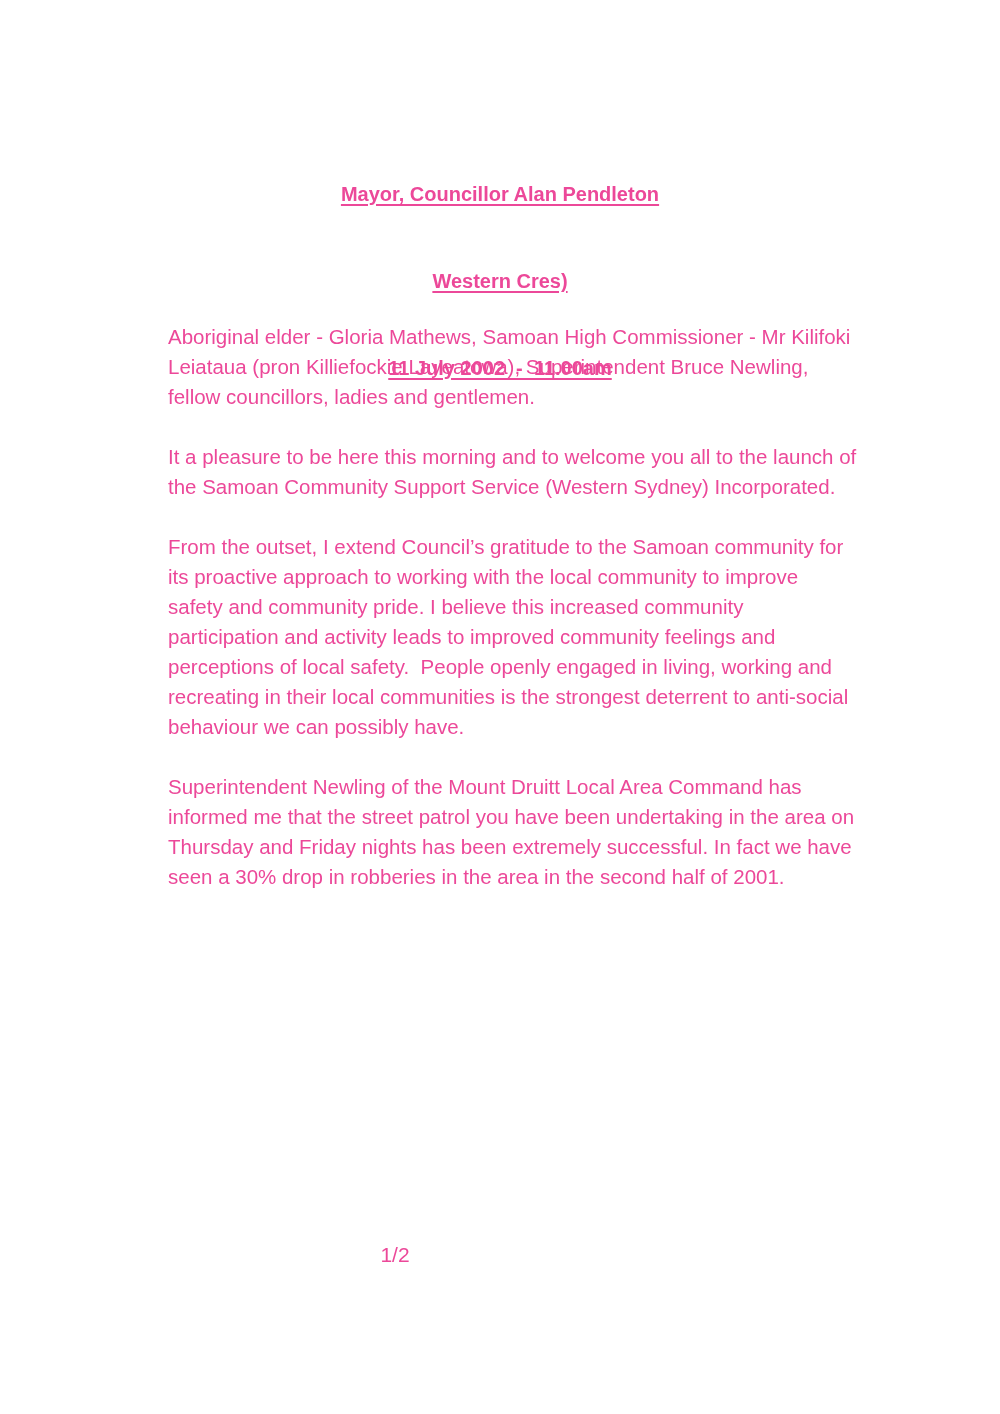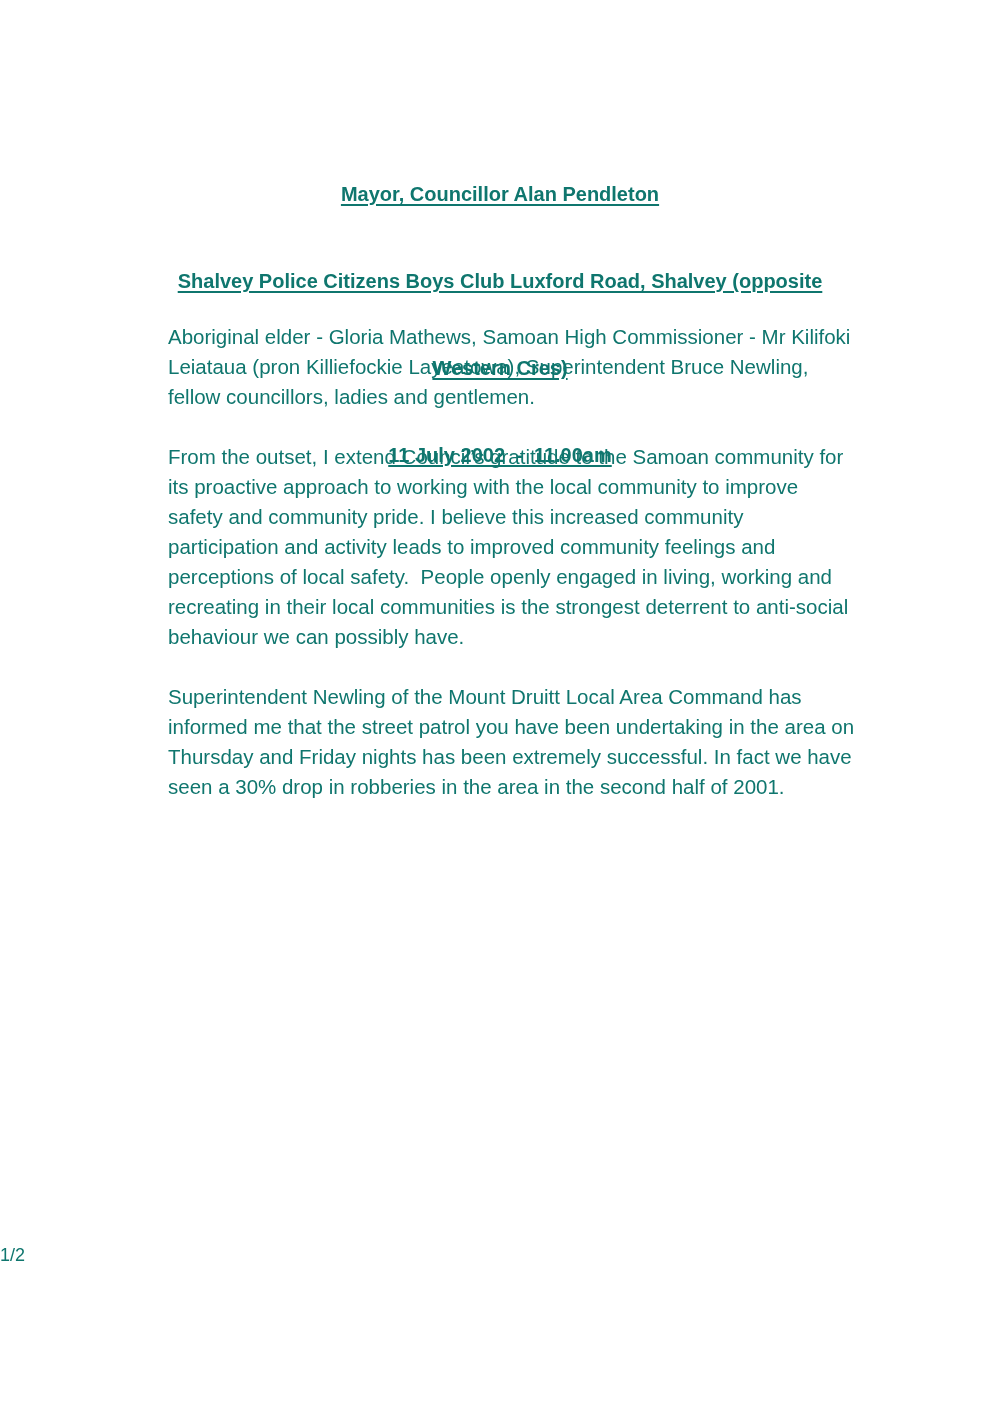--- a/index.html
+++ b/index.html
@@ -12,7 +12,7 @@
     width: 1000px;
     height: 1372px;
     background: #ffffff;
-    color: #0f766e;
+    color: #ec4899;
     font-family: "Liberation Sans", "DejaVu Sans", sans-serif;
     overflow: hidden;
   }

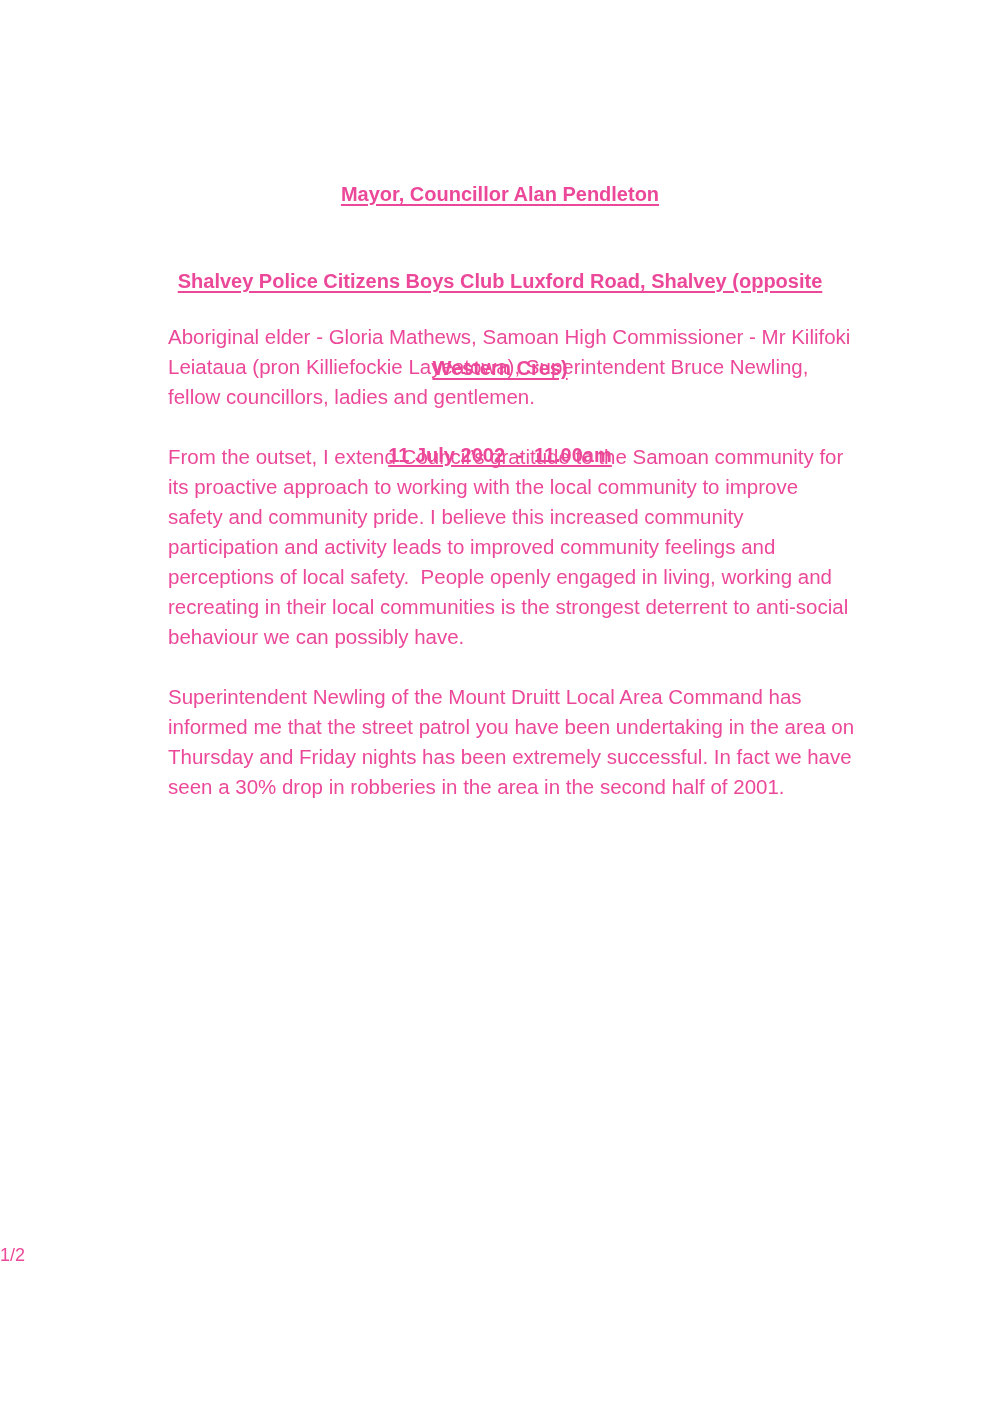--- a/index.html
+++ b/index.html
@@ -64,7 +64,6 @@
 
   <div class="title-block">
     <span class="title-line"><span>Mayor, Councillor Alan Pendleton</span></span>
-    <span class="title-line"><span>Shalvey Police Citizens Boys Club Luxford Road, Shalvey (opposite</span></span>
     <span class="title-line"><span>Western Cres)</span></span>
     <span class="title-line"><span>11 July 2002  -  11.00am</span></span>
   </div>

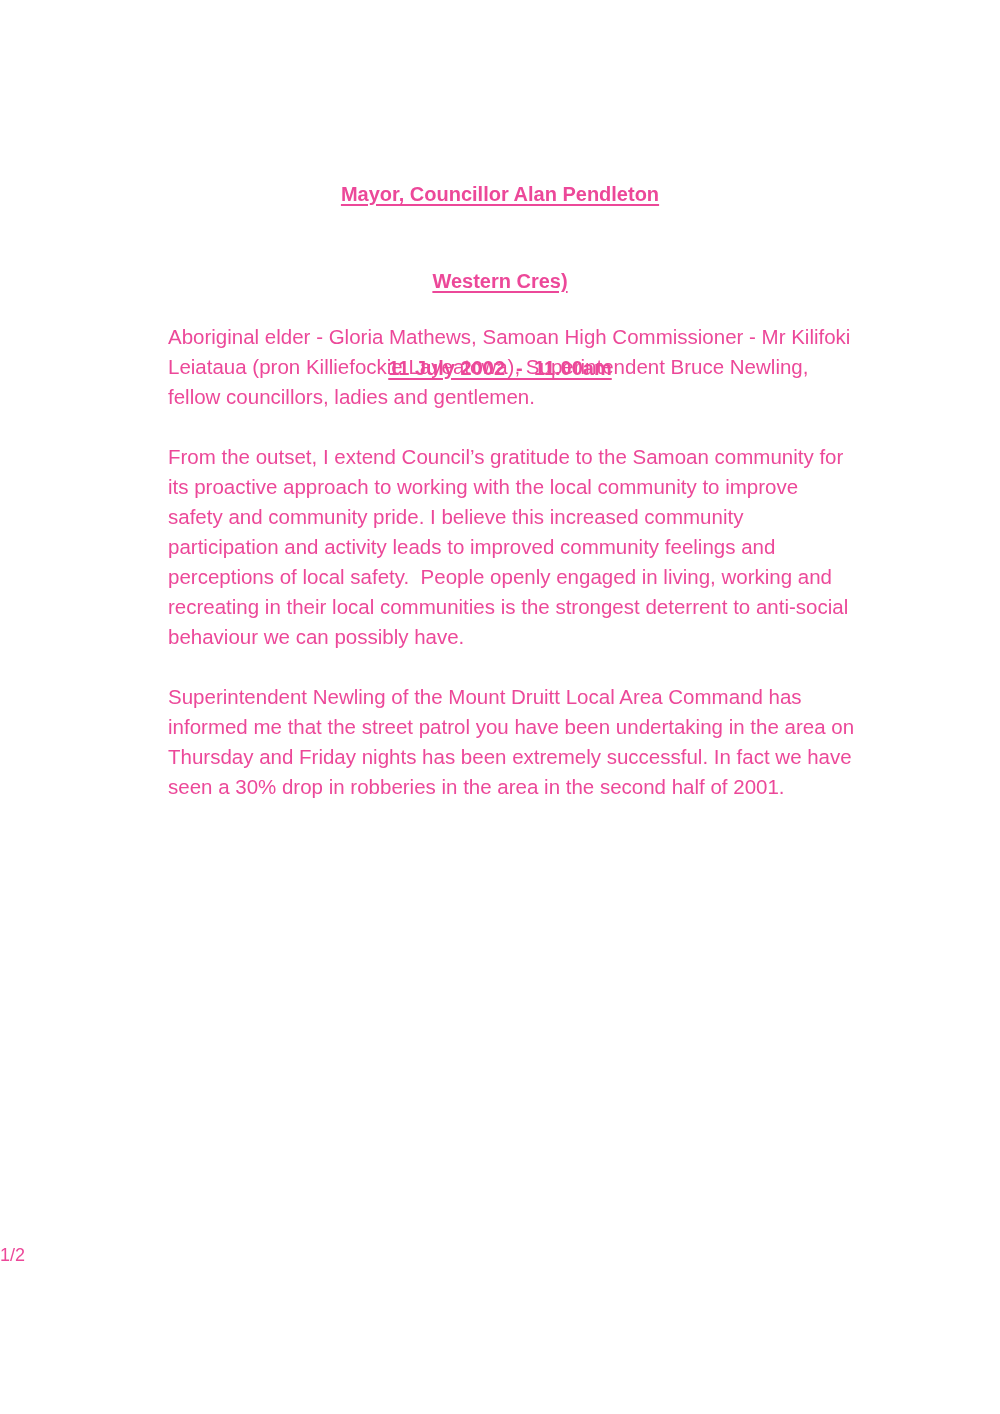--- a/index.html
+++ b/index.html
@@ -70,6 +70,7 @@
 
   <div class="body-text">
     <p>Aboriginal elder - Gloria Mathews, Samoan High Commissioner - Mr Kilifoki Leiataua (pron Killiefockie Layeatowa), Superintendent Bruce Newling, fellow councillors, ladies and gentlemen.</p>
+    <p>It a pleasure to be here this morning and to welcome you all to the launch of the Samoan Community Support Service (Western Sydney) Incorporated.</p>
     <p>From the outset, I extend Council’s gratitude to the Samoan community for its proactive approach to working with the local community to improve safety and community pride. I believe this increased community participation and activity leads to improved community feelings and perceptions of local safety.  People openly engaged in living, working and recreating in their local communities is the strongest deterrent to anti-social behaviour we can possibly have.</p>
     <p>Superintendent Newling of the Mount Druitt Local Area Command has informed me that the street patrol you have been undertaking in the area on Thursday and Friday nights has been extremely successful. In fact we have seen a 30% drop in robberies in the area in the second half of 2001.</p>
   </div>

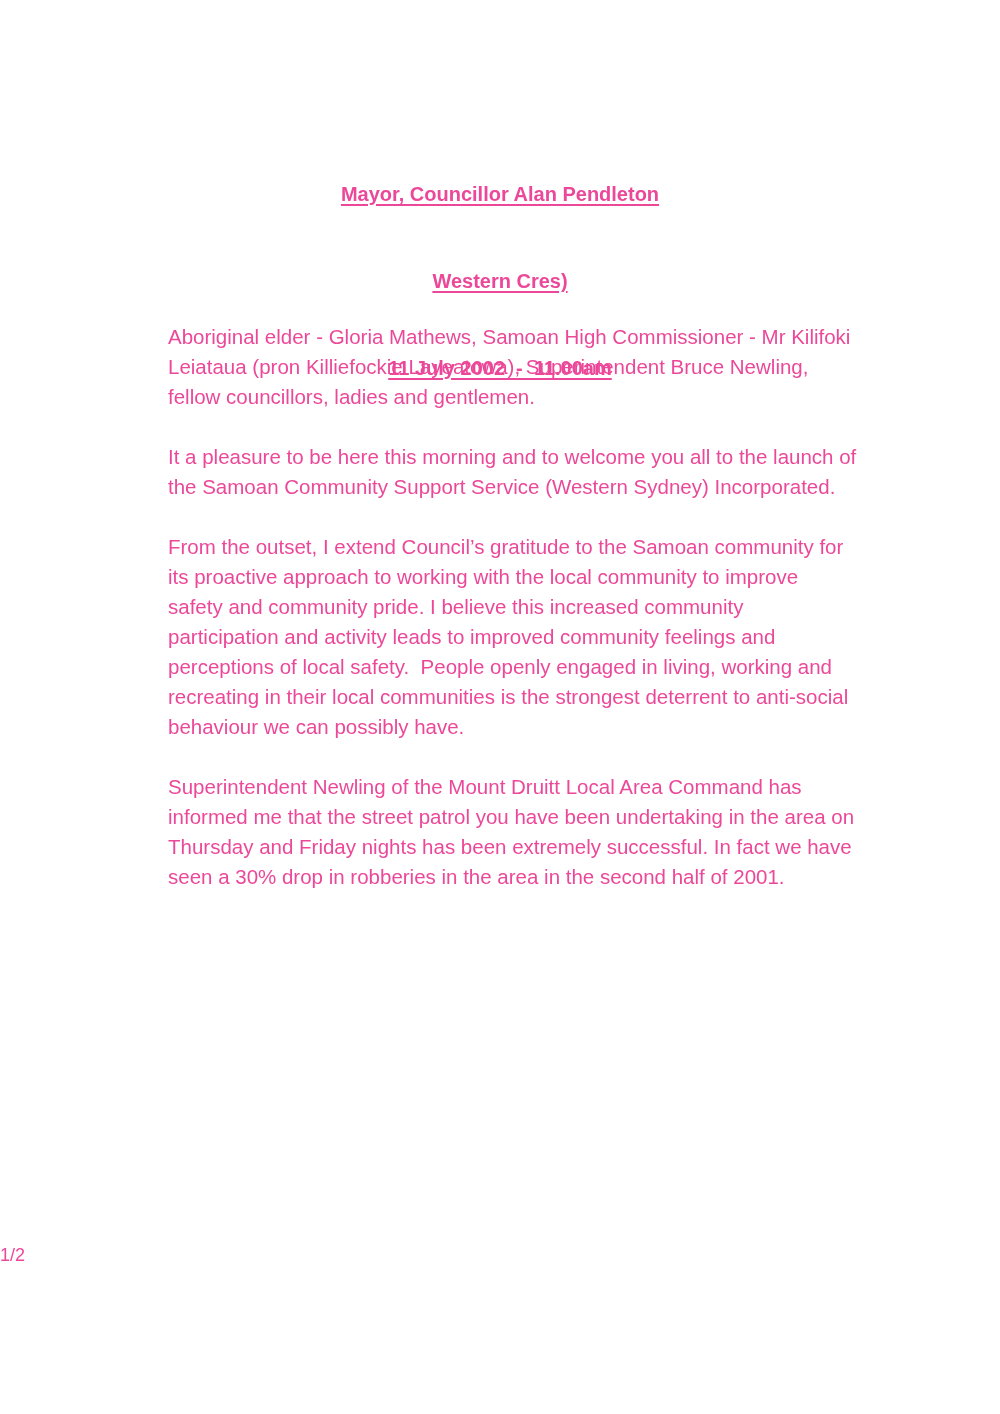--- a/index.html
+++ b/index.html
@@ -52,8 +52,8 @@
     top: 1240px;
     left: 0;
     width: 790px;
-    text-align: left;
-    font-size: 18px;
+    text-align: center;
+    font-size: 21px;
     line-height: 30px;
   }
 </style>

